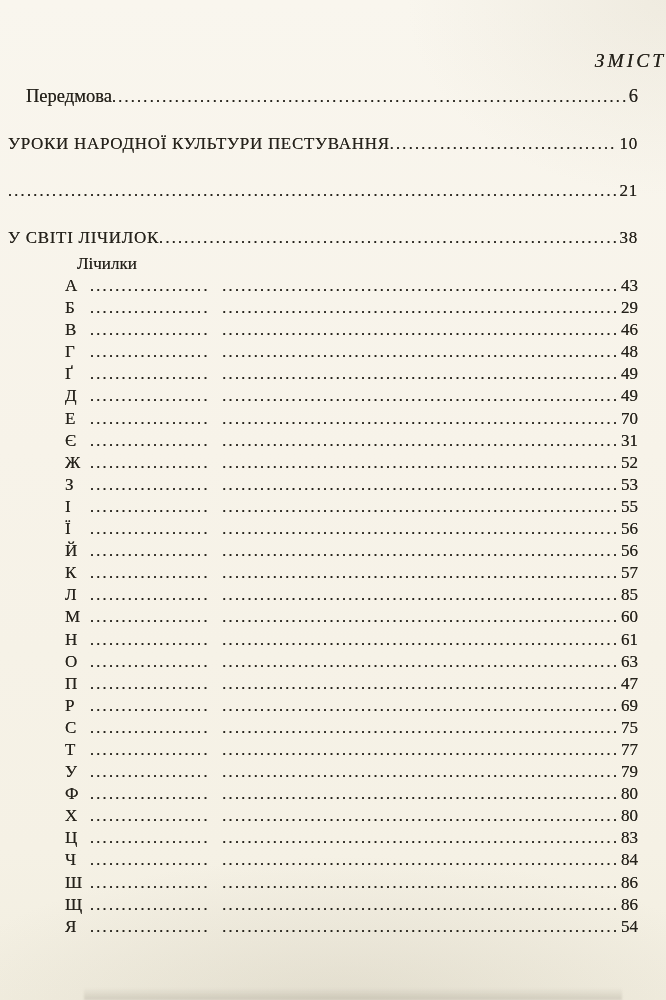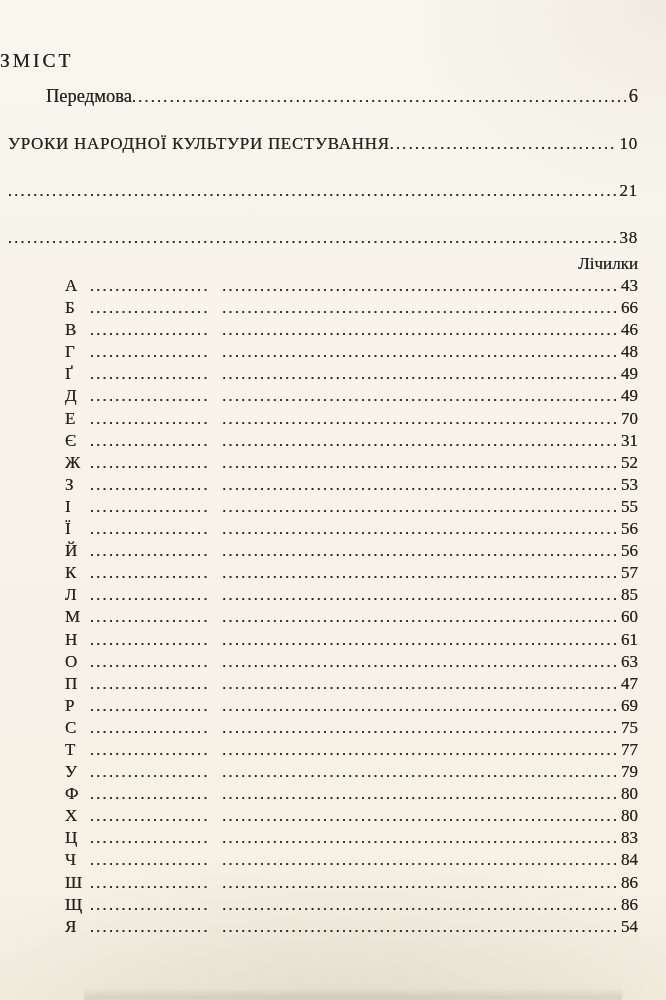--- a/index.html
+++ b/index.html
@@ -37,9 +37,10 @@
     font-size: 19.5px;
     line-height: 22px;
     font-weight: normal;
-    text-align: left;
+    text-align: right;
     letter-spacing: 3px;
     text-shadow: 0 0 0.5px rgba(37,34,27,0.85);
+    font-style: italic;
   }
   .toc {
     position: absolute;

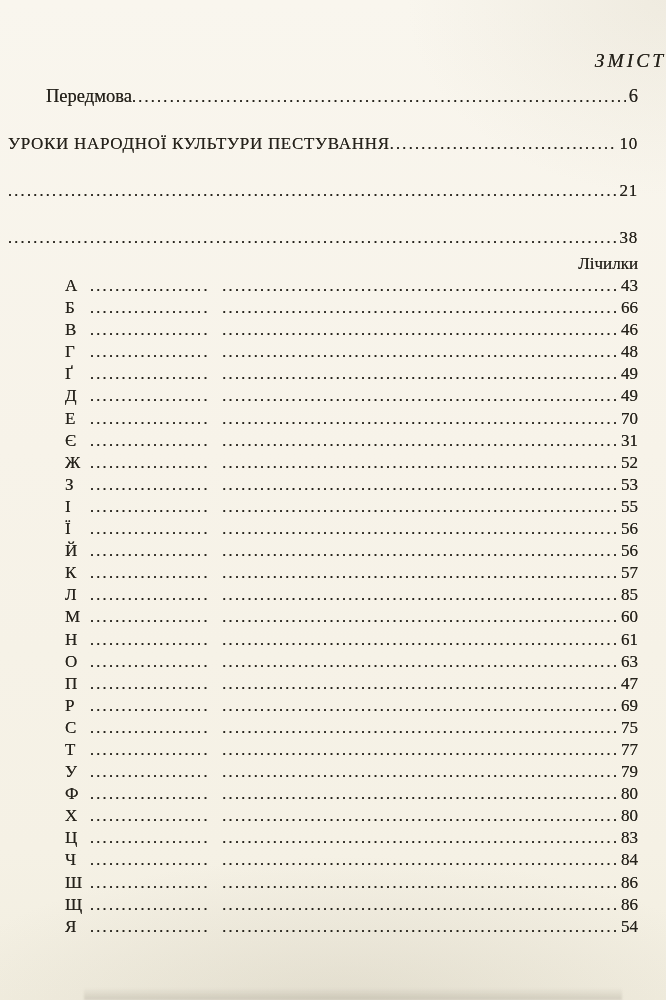--- a/index.html
+++ b/index.html
@@ -68,7 +68,7 @@
     padding-left: 3px;
   }
   .row--chapter-indent {
-    margin-left: 38px;
+    margin-left: 18px;
     margin-top: 13px;
     font-size: 18.5px;
     line-height: 23px;

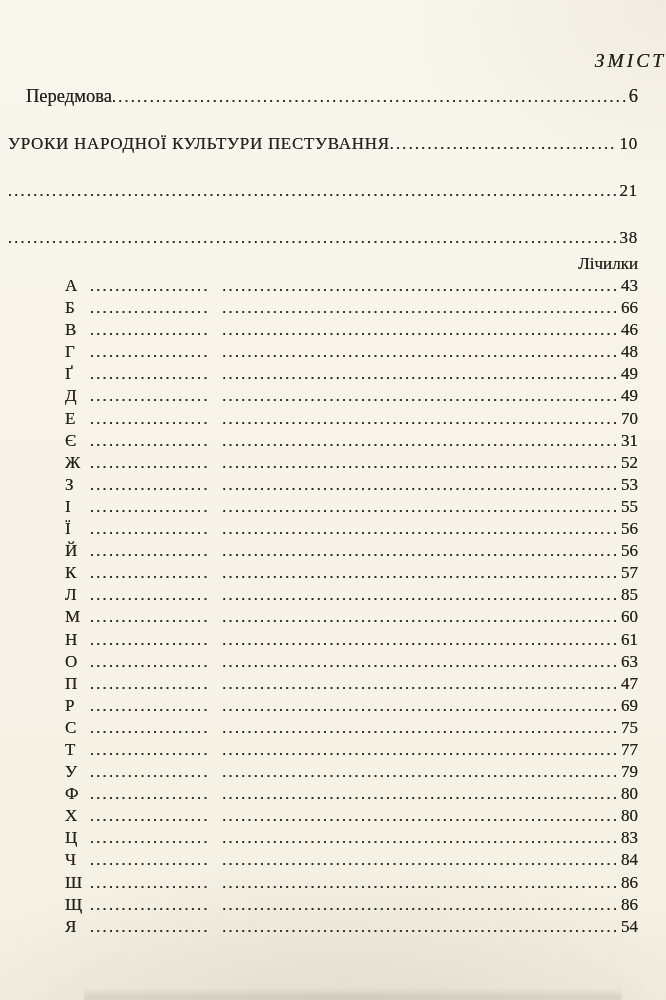--- a/index.html
+++ b/index.html
@@ -114,6 +114,7 @@
     <span class="pagenum">21</span>
   </div>
       <div class="row row--chapter">
+    <span class="label">У СВІТІ ЛІЧИЛОК</span>
     <span class="dots">..........................................................................................................................................</span>
     <span class="pagenum">38</span>
   </div>

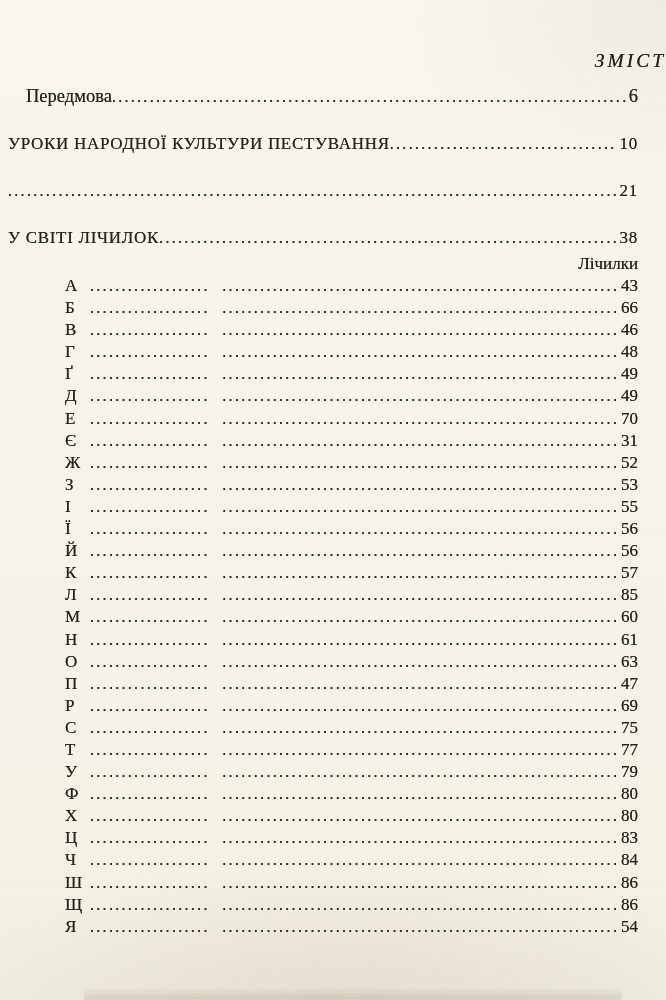--- a/index.html
+++ b/index.html
@@ -80,10 +80,9 @@
     letter-spacing: 0.7px;
   }
   .row--subheading {
-    margin-left: 55px;
+    margin-left: 69px;
     margin-top: 4px;
     line-height: 22px;
-    justify-content: flex-end;
   }
   .row--letter {
     margin-left: 57px;

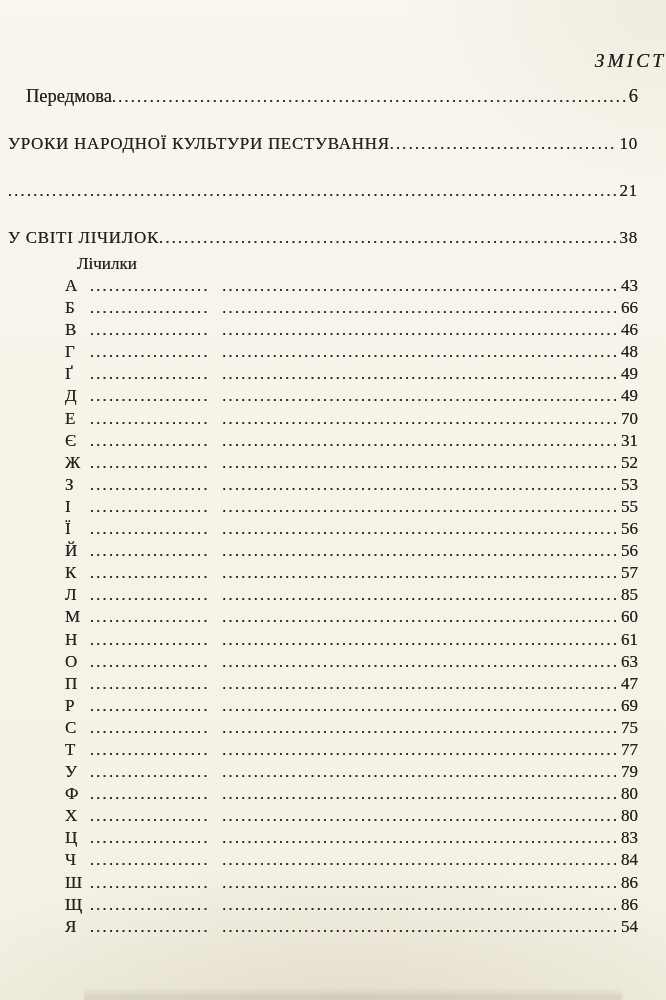--- a/index.html
+++ b/index.html
@@ -130,7 +130,7 @@
       <div class="row row--letter">
     <span class="label">Б</span>
     <span class="dots">...................  .......................................................................................................................</span>
-    <span class="pagenum">66</span>
+    <span class="pagenum">29</span>
   </div>
       <div class="row row--letter">
     <span class="label">В</span>

